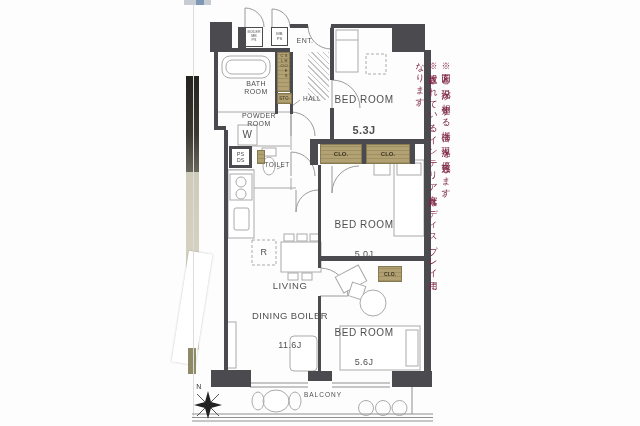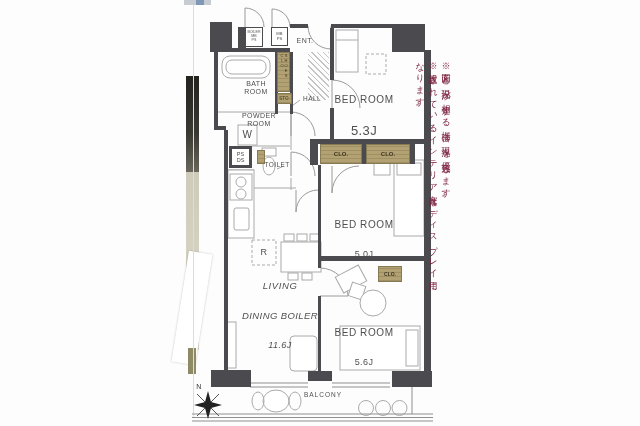--- a/index.html
+++ b/index.html
@@ -192,7 +192,7 @@
 
 <div class="lbl" style="left:328px;top:76px;width:72px;">
   <div style="font-size:10px;letter-spacing:.6px;">BED ROOM</div>
-  <div style="font-size:13px;">5.3J</div>
+  <div style="font-size:11px;font-weight:bold;">5.3J</div>
 </div>
 <div class="lbl" style="left:328px;top:201px;width:72px;">
   <div style="font-size:10px;letter-spacing:.6px;">BED ROOM</div>

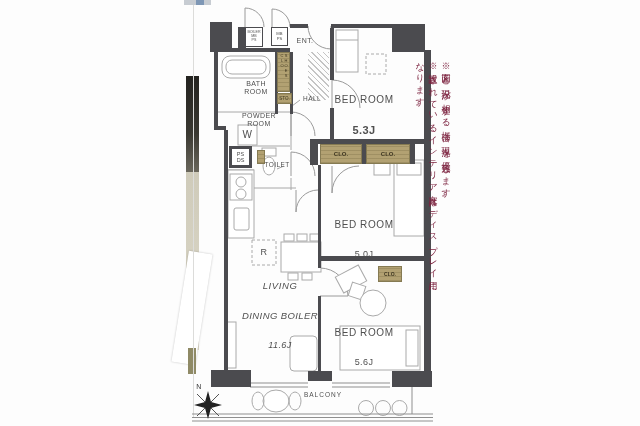--- a/index.html
+++ b/index.html
@@ -202,7 +202,7 @@
   <div style="font-size:10px;letter-spacing:.6px;">BED ROOM</div>
   <div style="font-size:9px;">5.6J</div>
 </div>
-<div class="lbl" style="left:238px;top:263px;width:84px;font-style:italic;">
+<div class="lbl" style="left:248px;top:263px;width:84px;">
   <div style="font-size:9.5px;letter-spacing:.6px;">LIVING</div>
   <div style="font-size:9.5px;letter-spacing:.4px;">DINING BOILER</div>
   <div style="font-size:9px;">11.6J</div>

